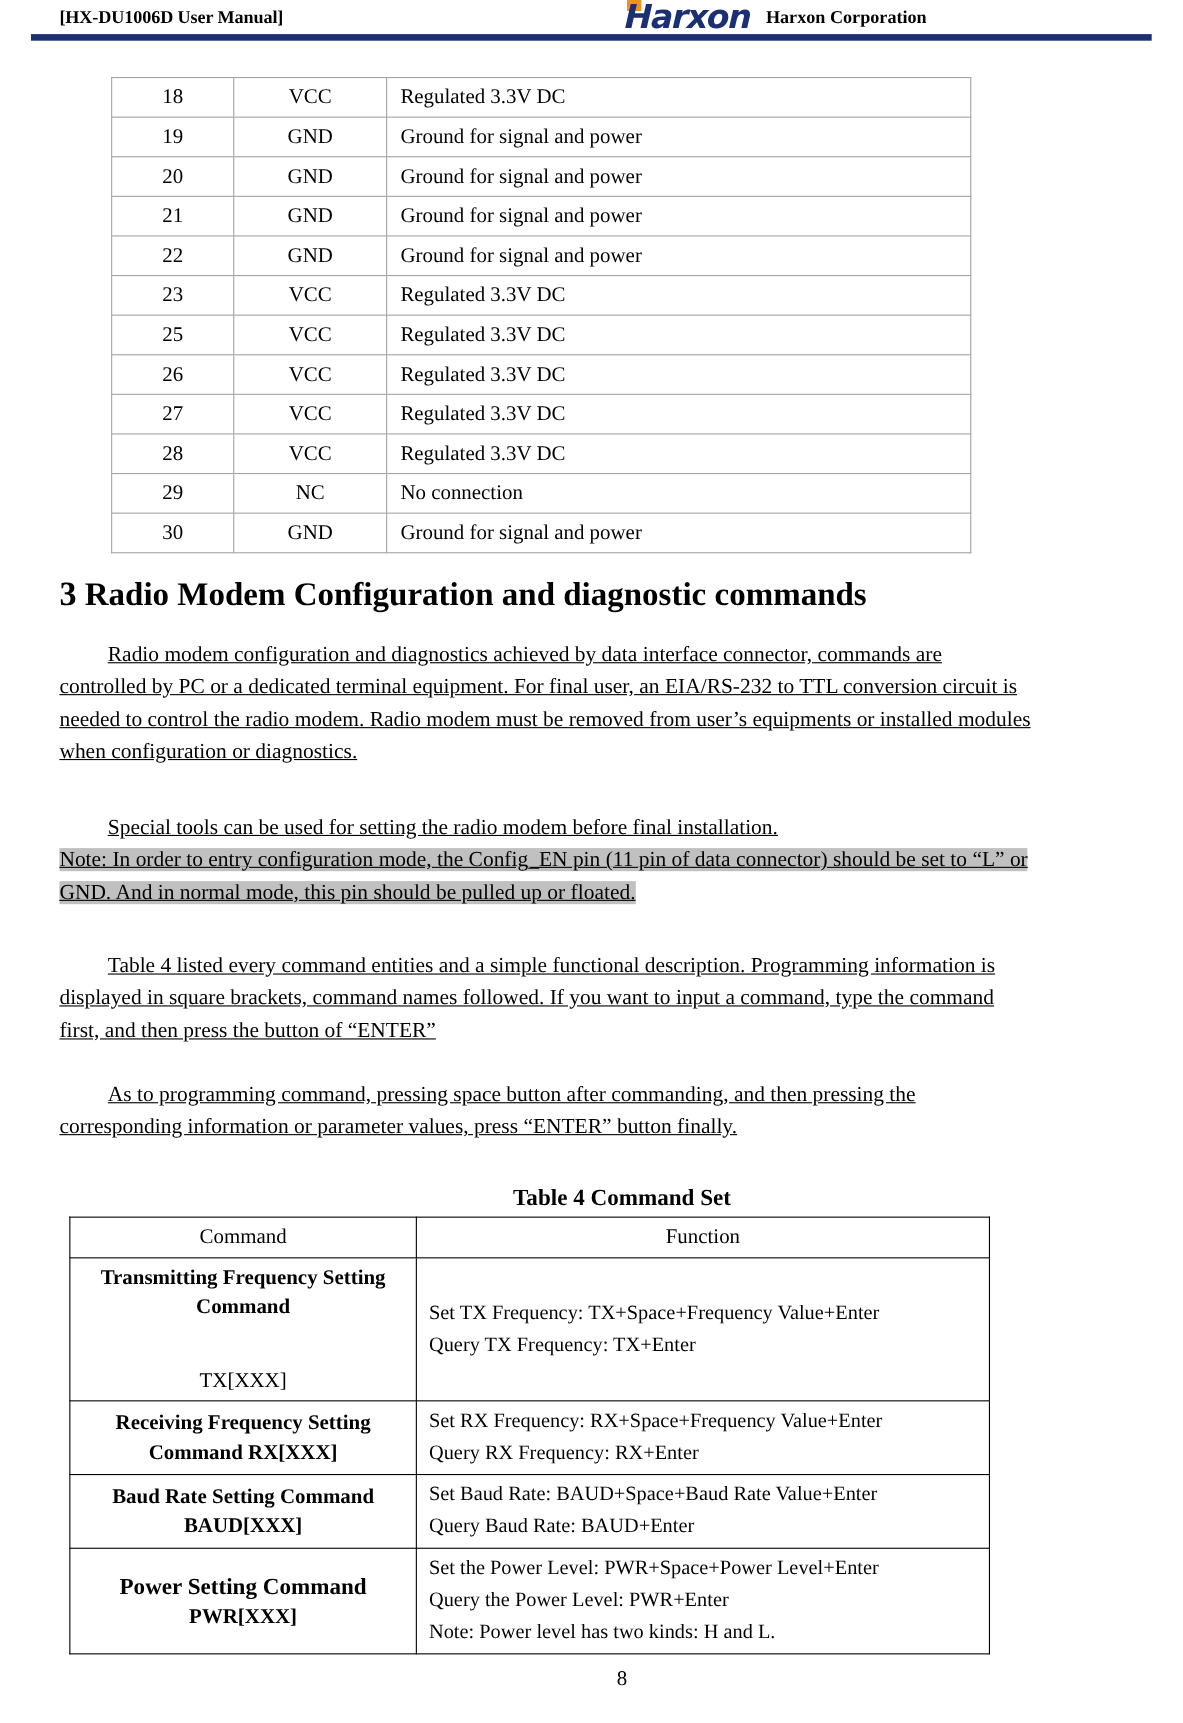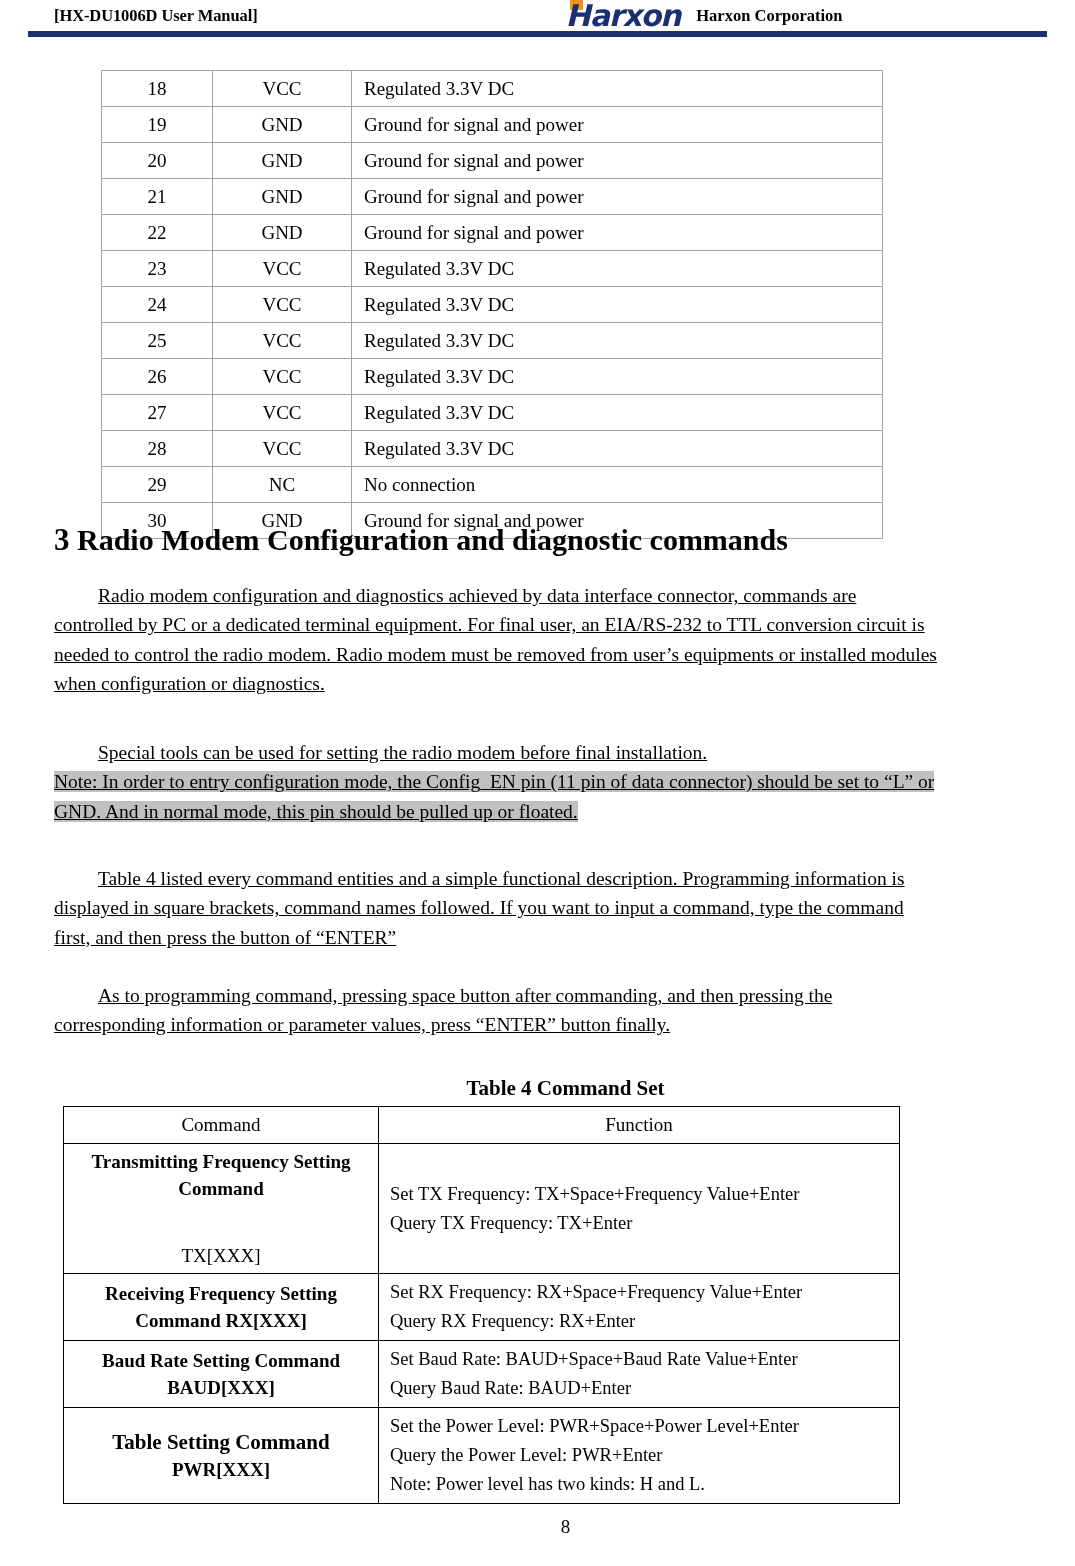--- a/index.html
+++ b/index.html
@@ -258,11 +258,6 @@
         <td class="c-desc">Regulated 3.3V DC</td>
       </tr>
       <tr>
-        <td class="c-pin">24</td>
-        <td class="c-name">VCC</td>
-        <td class="c-desc">Regulated 3.3V DC</td>
-      </tr>
-      <tr>
         <td class="c-pin">25</td>
         <td class="c-name">VCC</td>
         <td class="c-desc">Regulated 3.3V DC</td>

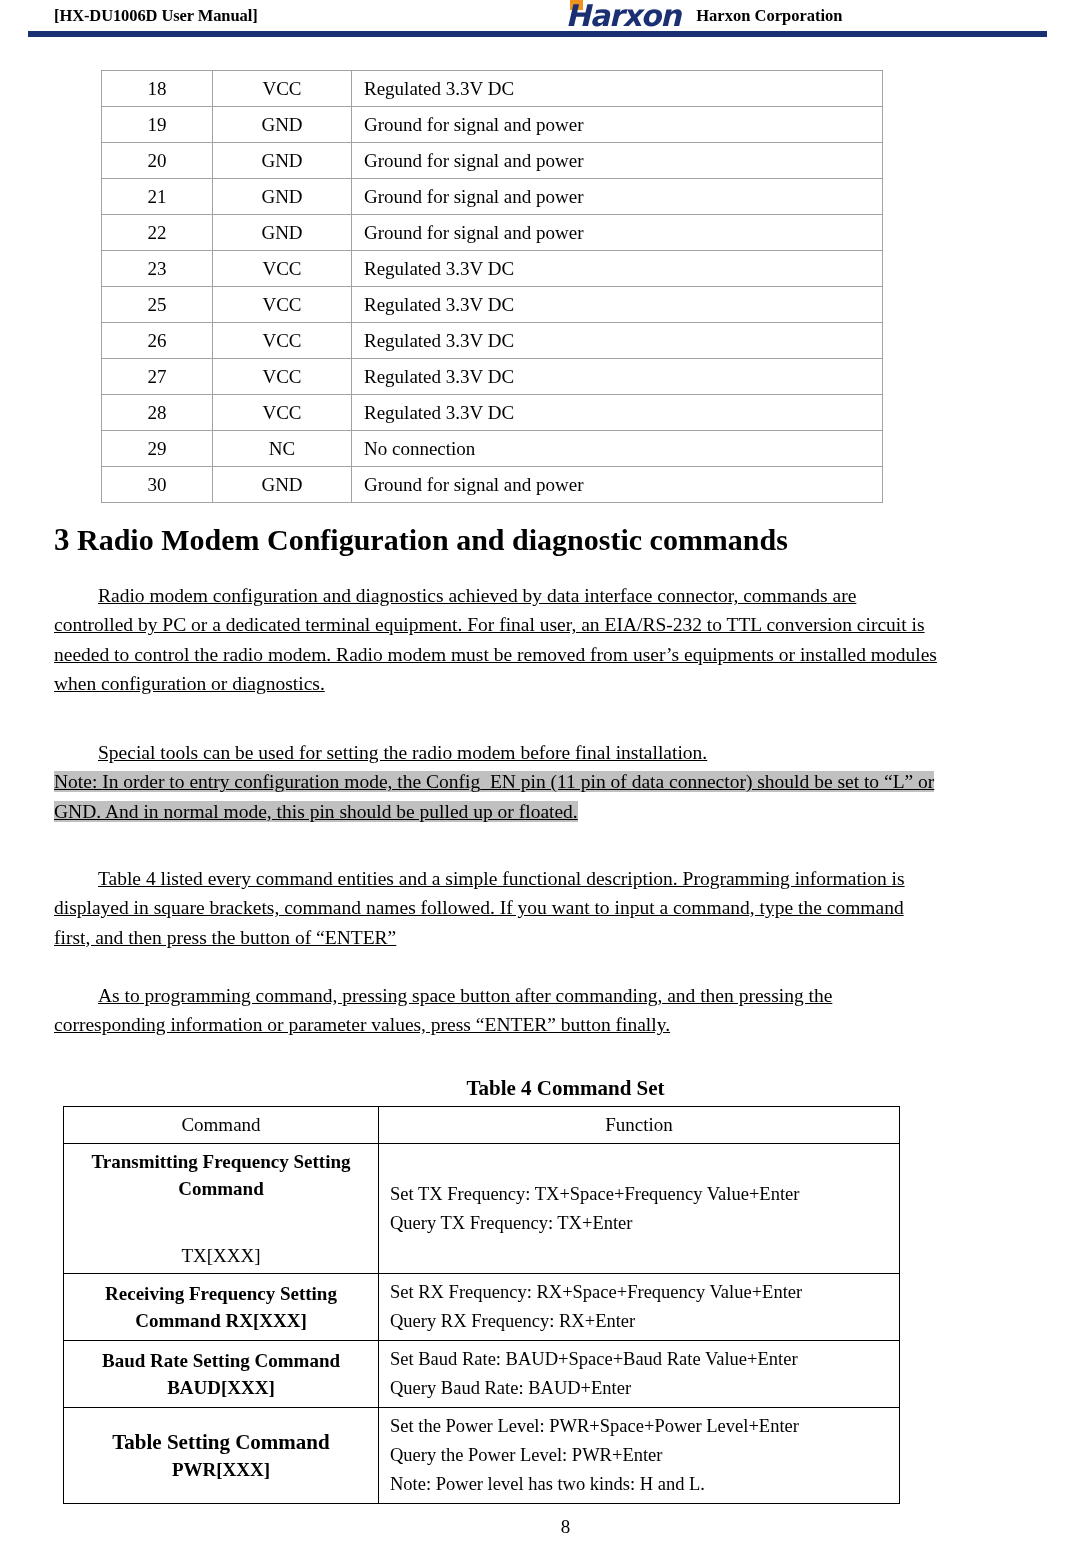--- a/index.html
+++ b/index.html
@@ -356,7 +356,7 @@
 
       <tr>
         <td class="col-cmd cell-cmd">
-          <div class="big">Table Setting Command</div>
+          <div class="big">Power Setting Command</div>
           <div>PWR[XXX]</div>
         </td>
         <td class="cell-fn">

